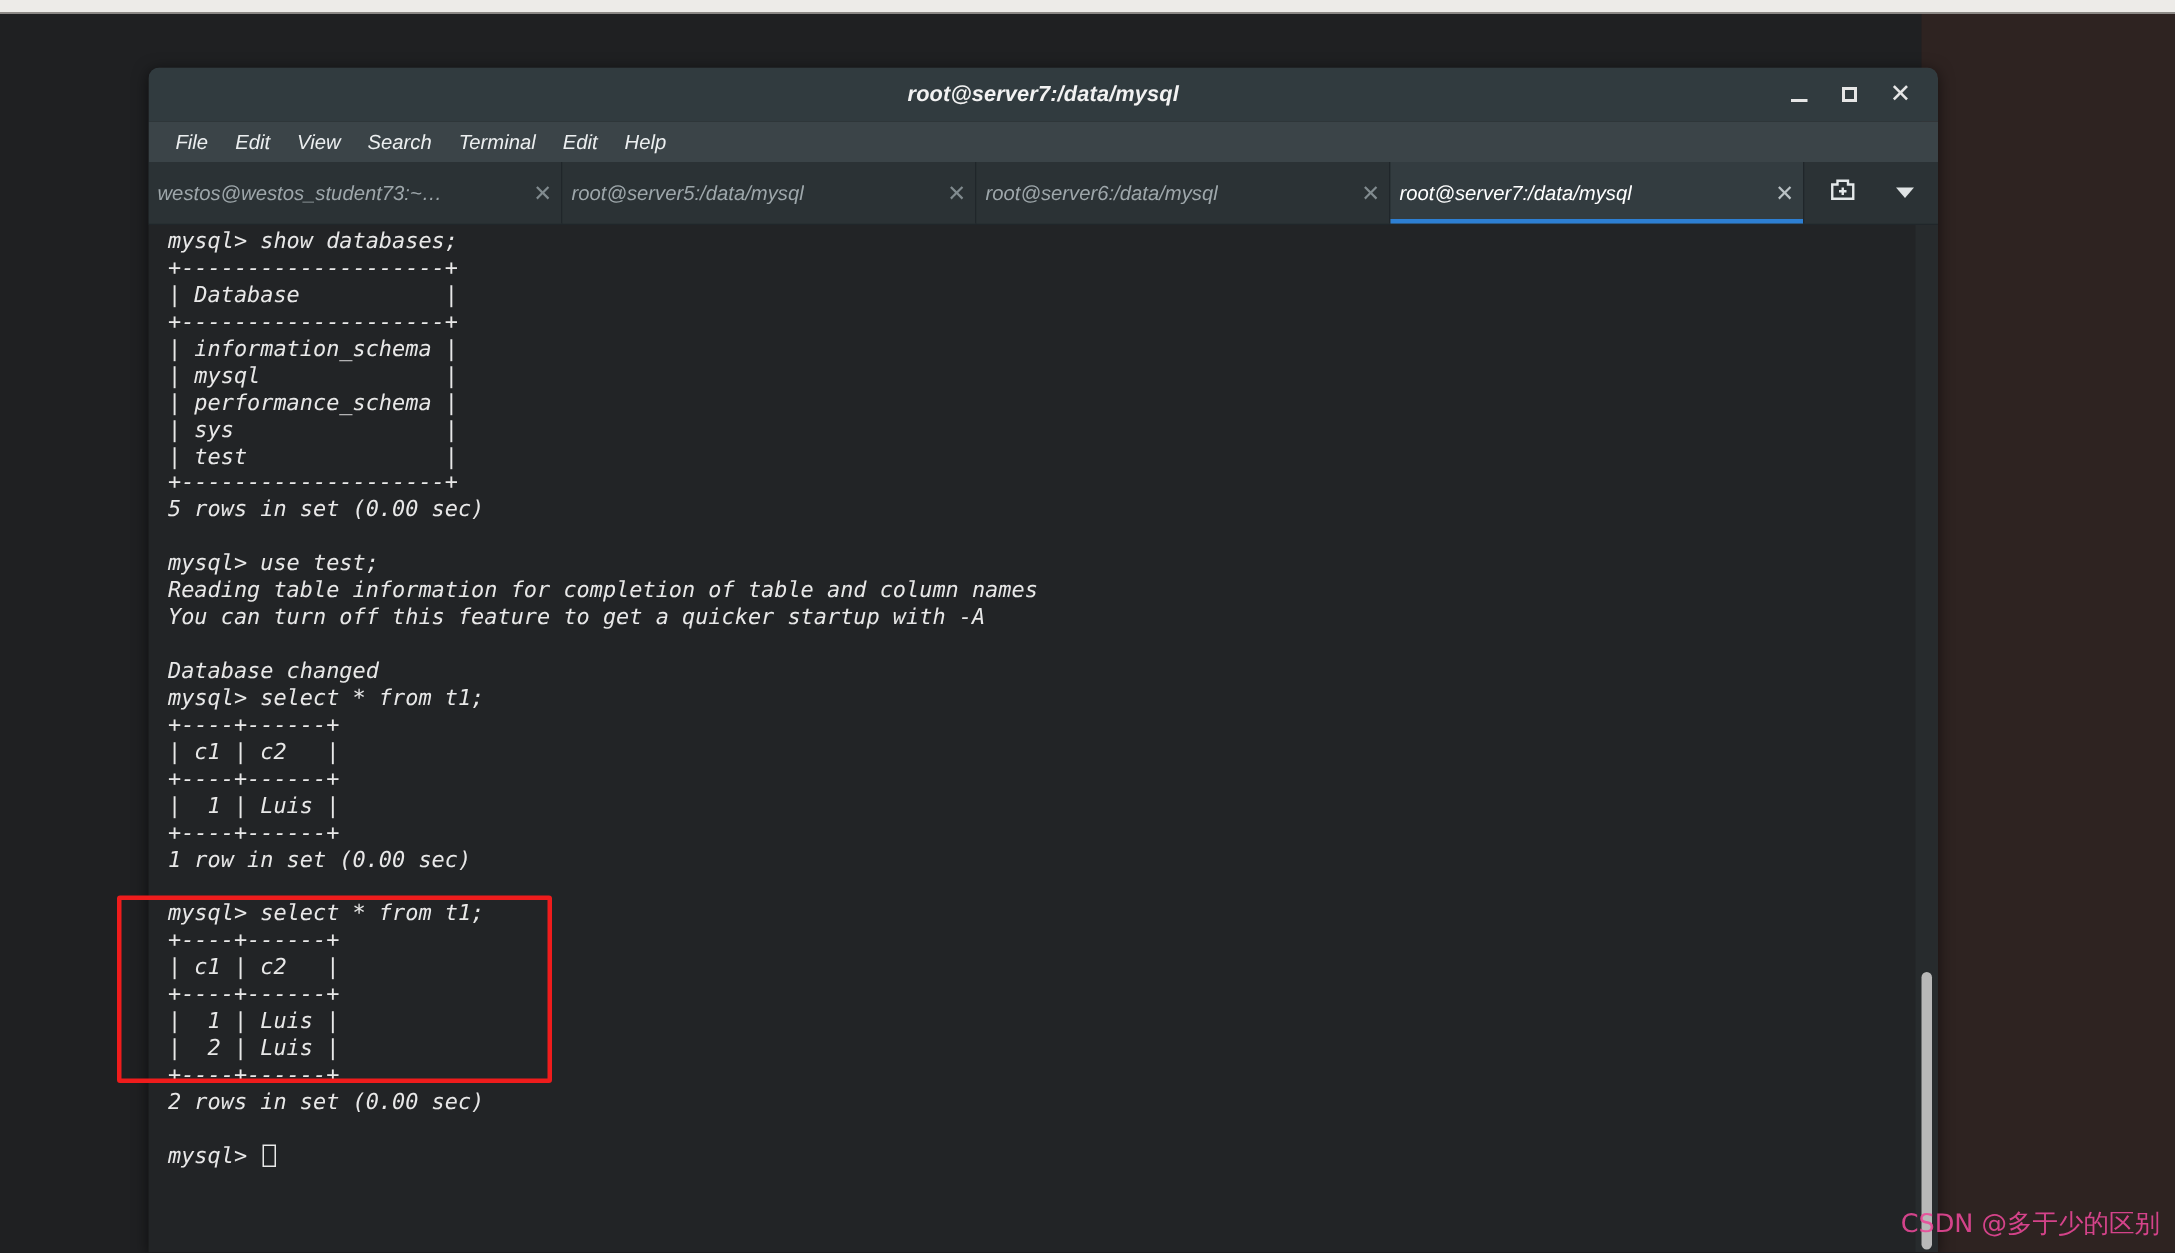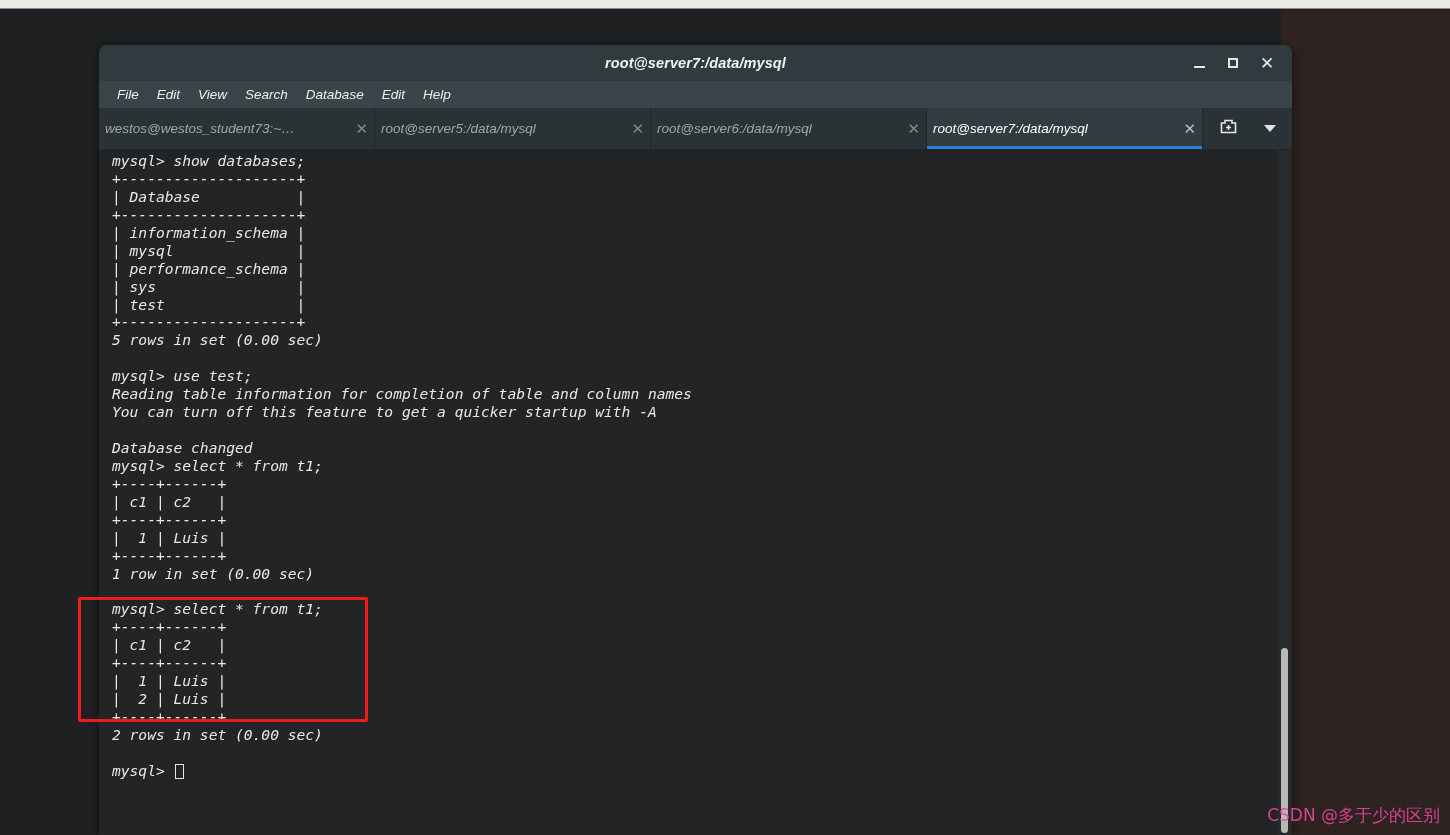--- a/index.html
+++ b/index.html
@@ -265,7 +265,7 @@
       <div class="menu-item">Edit</div>
       <div class="menu-item">View</div>
       <div class="menu-item">Search</div>
-      <div class="menu-item">Database</div>
+      <div class="menu-item">Terminal</div>
       <div class="menu-item">Edit</div>
       <div class="menu-item">Help</div>
     </div>

